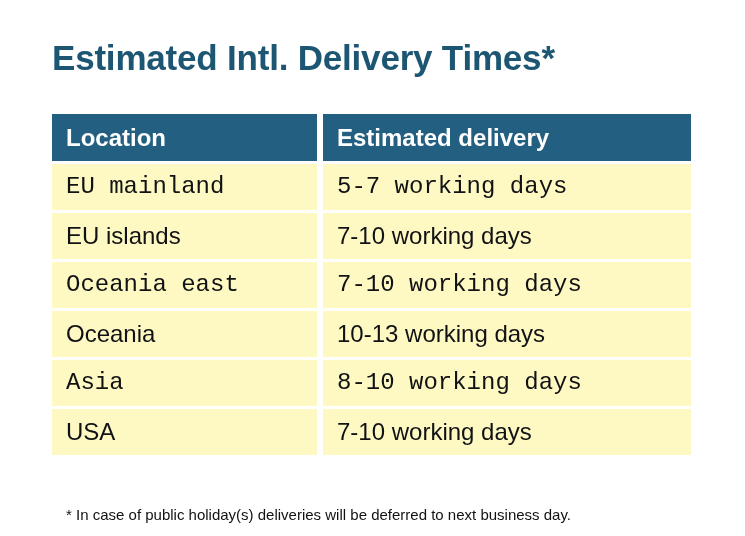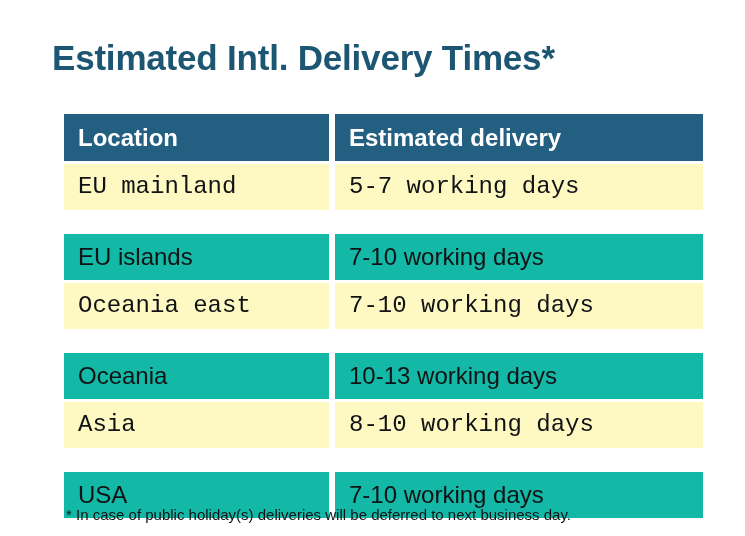--- a/index.html
+++ b/index.html
@@ -35,7 +35,7 @@
 
   .delivery-table {
     position: absolute;
-    left: 64px;
+    left: 52px;
     top: 114px;
     width: 590px;
   }

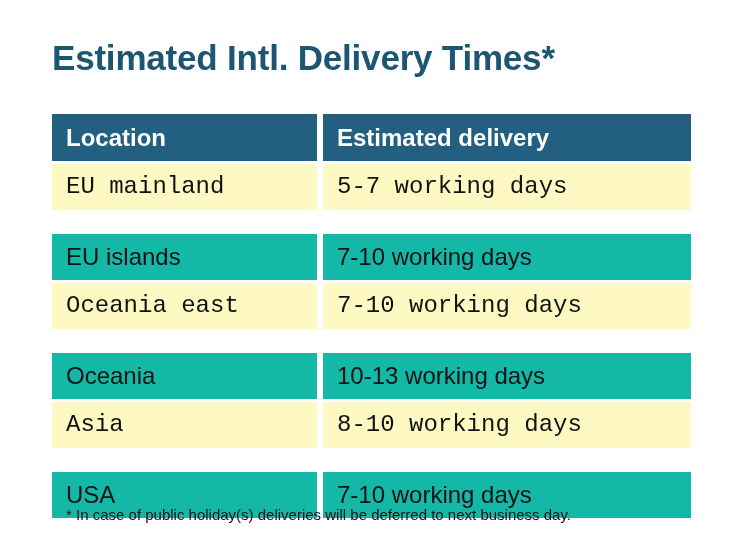--- a/index.html
+++ b/index.html
@@ -74,7 +74,7 @@
   }
 
   .row-dark .cell { background: #fef9c3; font-family: Liberation Mono, monospace; }
-  .row-light .cell { background: #14b8a6; margin-top: 21px; }
+  .row-light .cell { background: #fef9c3; }
 
   .footnote {
     position: absolute;

